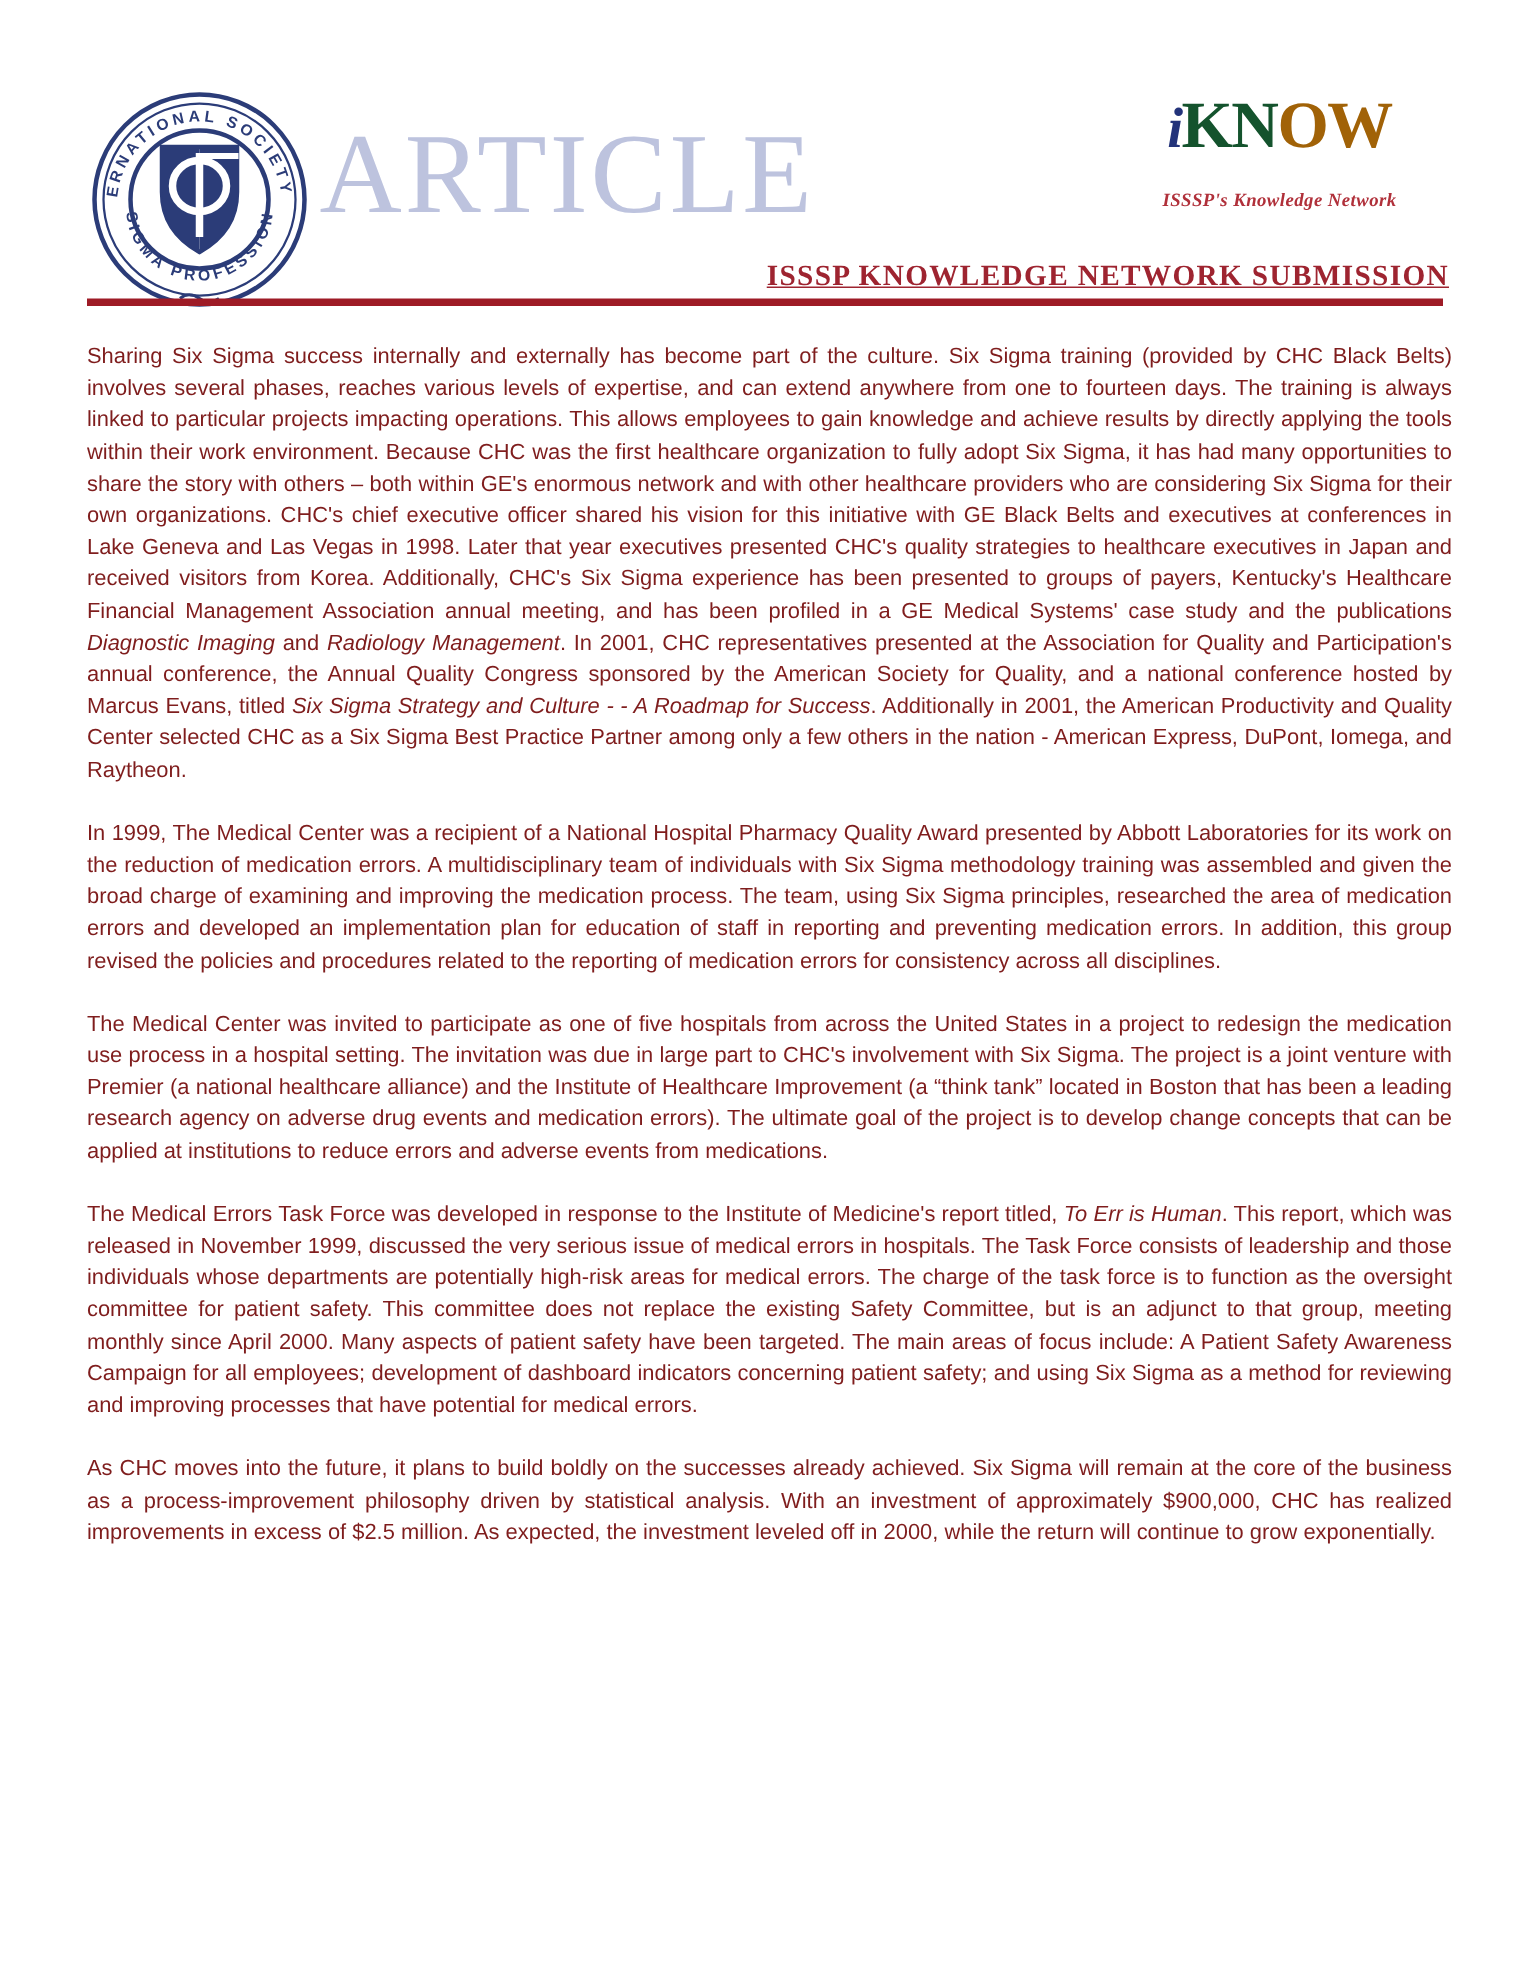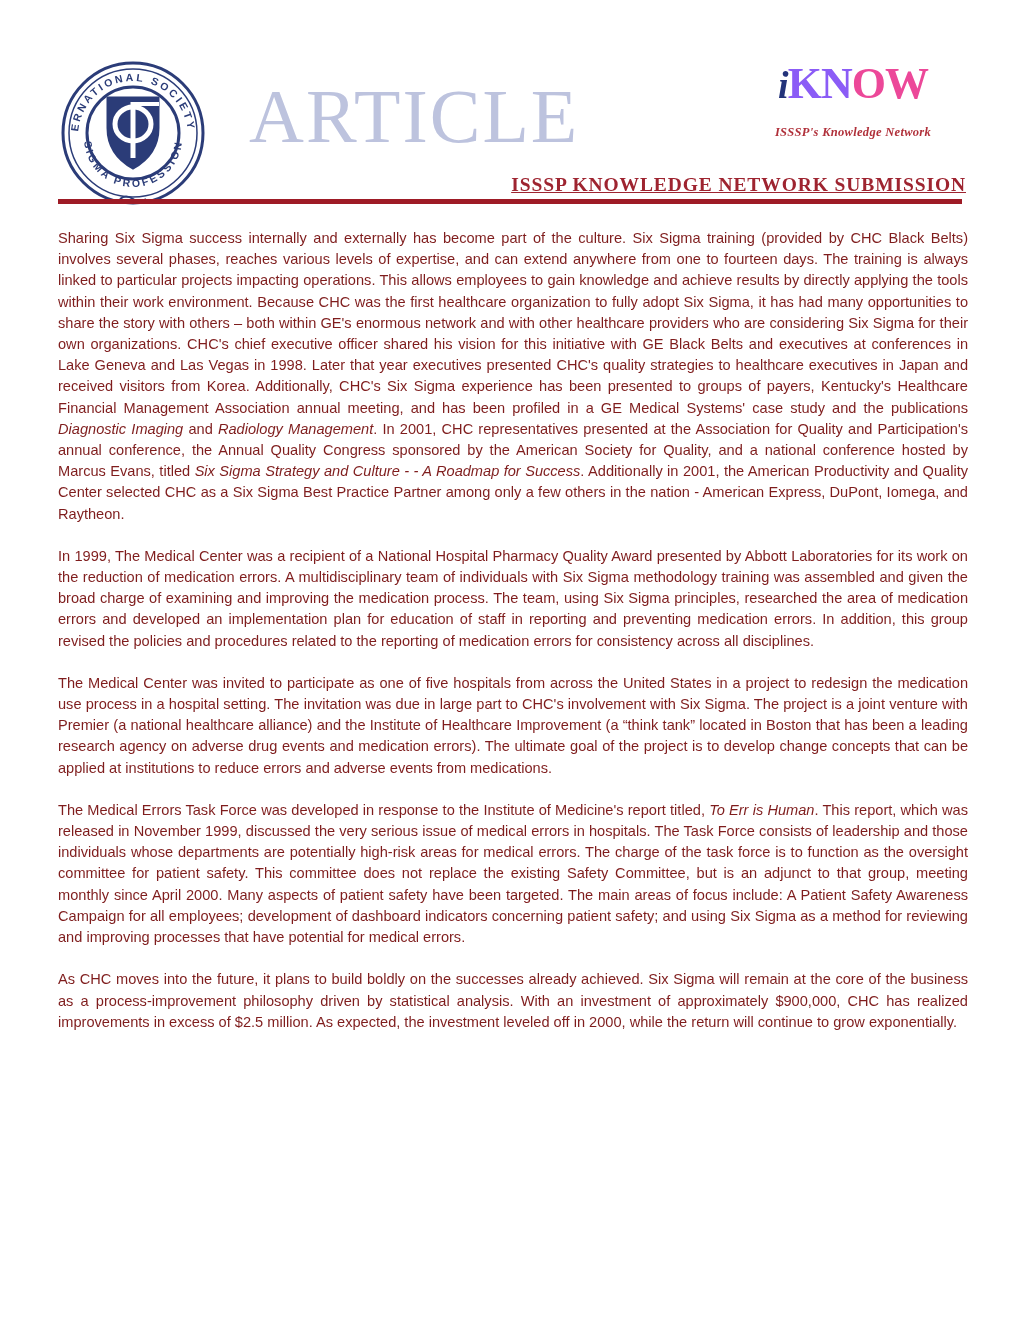--- a/index.html
+++ b/index.html
@@ -52,7 +52,6 @@
     color: #bdc3de;
     font-weight: 400;
     white-space: nowrap;
-    margin-left: 36px;
   }
 
   

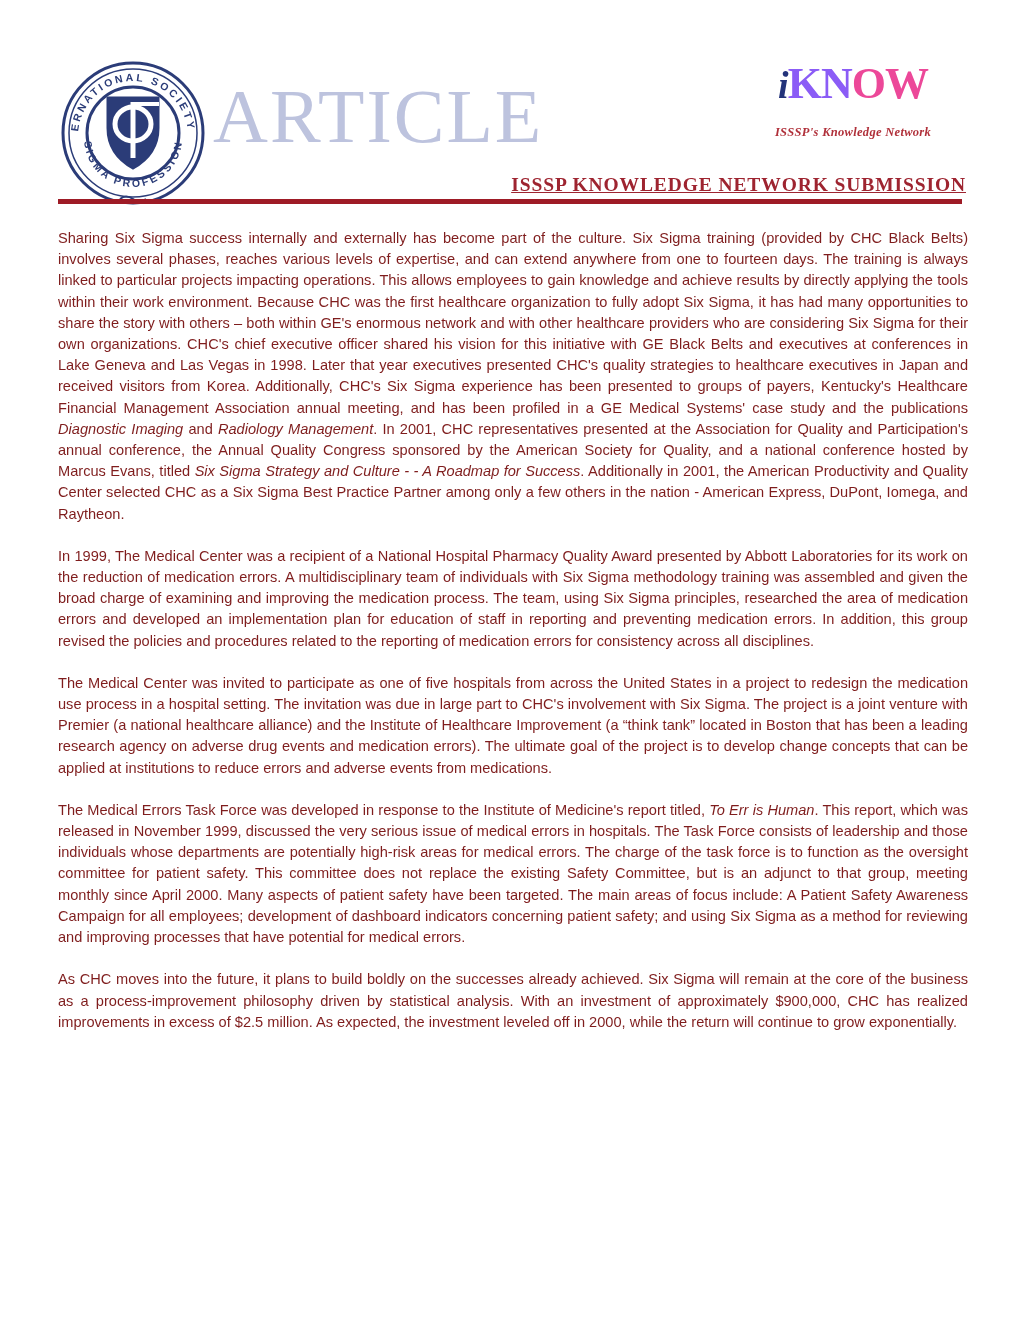--- a/index.html
+++ b/index.html
@@ -75,7 +75,7 @@
     font-style: italic;
     font-size: 38px;
   }
-  .iknow-kn { color: #8b5cf6; text-align: right; }
+  .iknow-kn { color: #14532d; text-align: right; }
   .iknow-ow { color: #ec4899; }
   .iknow-tag {
     font-family: "Liberation Serif", serif;

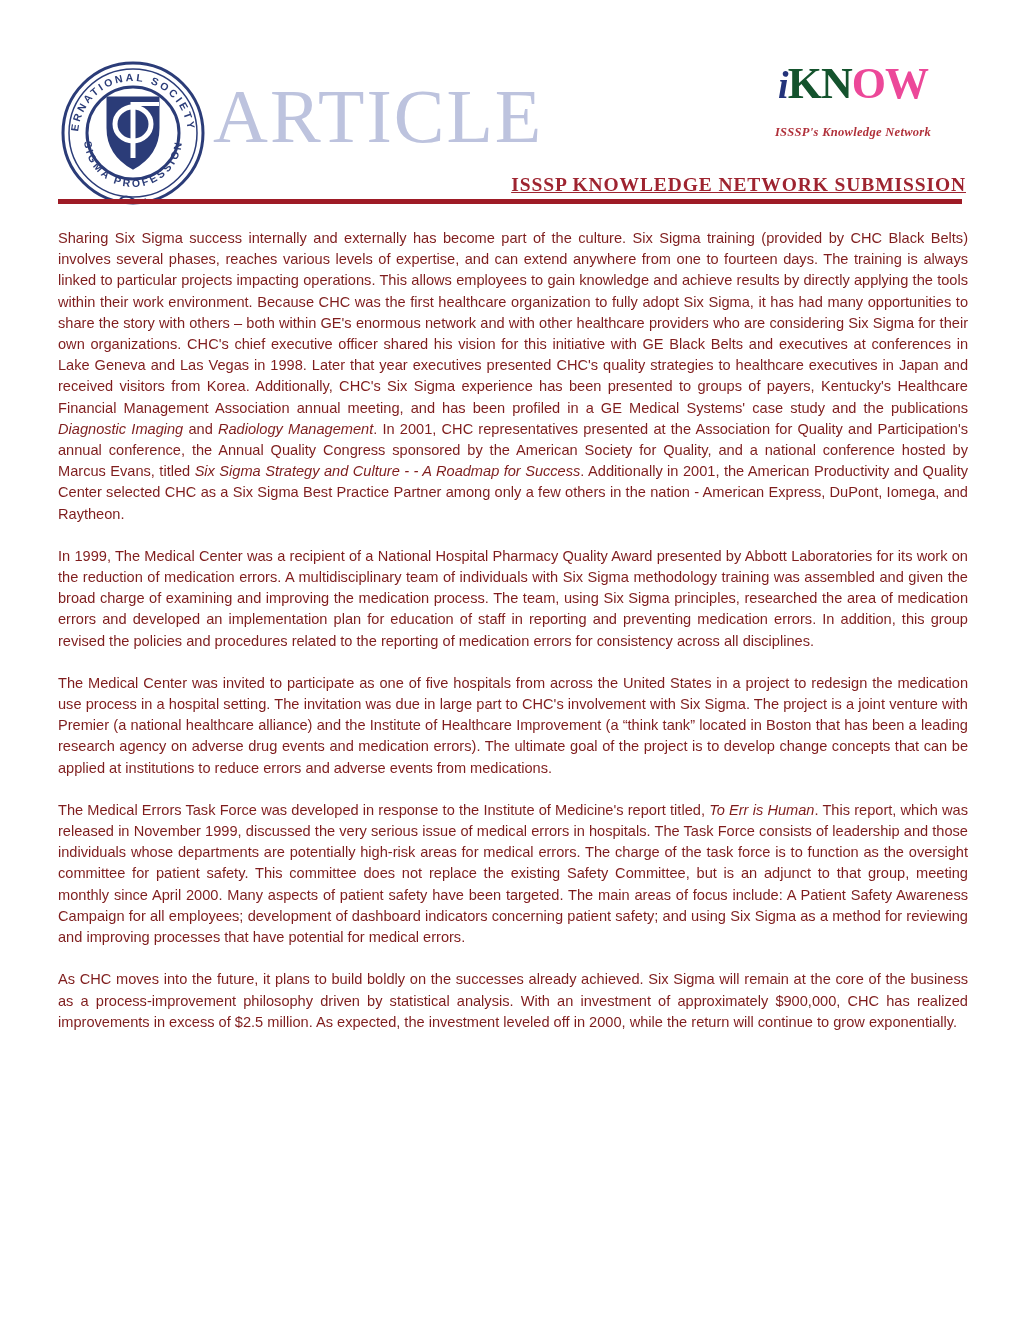--- a/index.html
+++ b/index.html
@@ -76,7 +76,7 @@
     font-size: 38px;
   }
   .iknow-kn { color: #14532d; text-align: right; }
-  .iknow-ow { color: #ec4899; }
+  .iknow-ow { color: #a16207; }
   .iknow-tag {
     font-family: "Liberation Serif", serif;
     font-style: italic;

